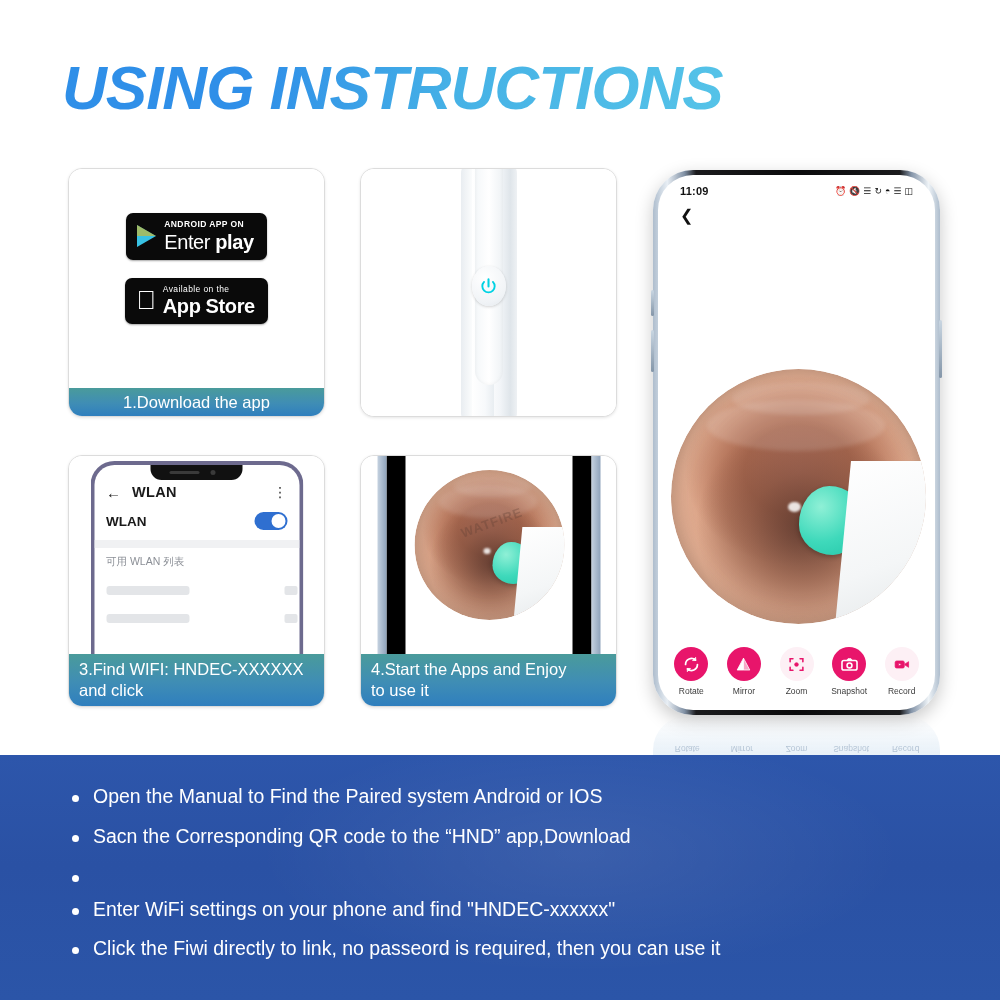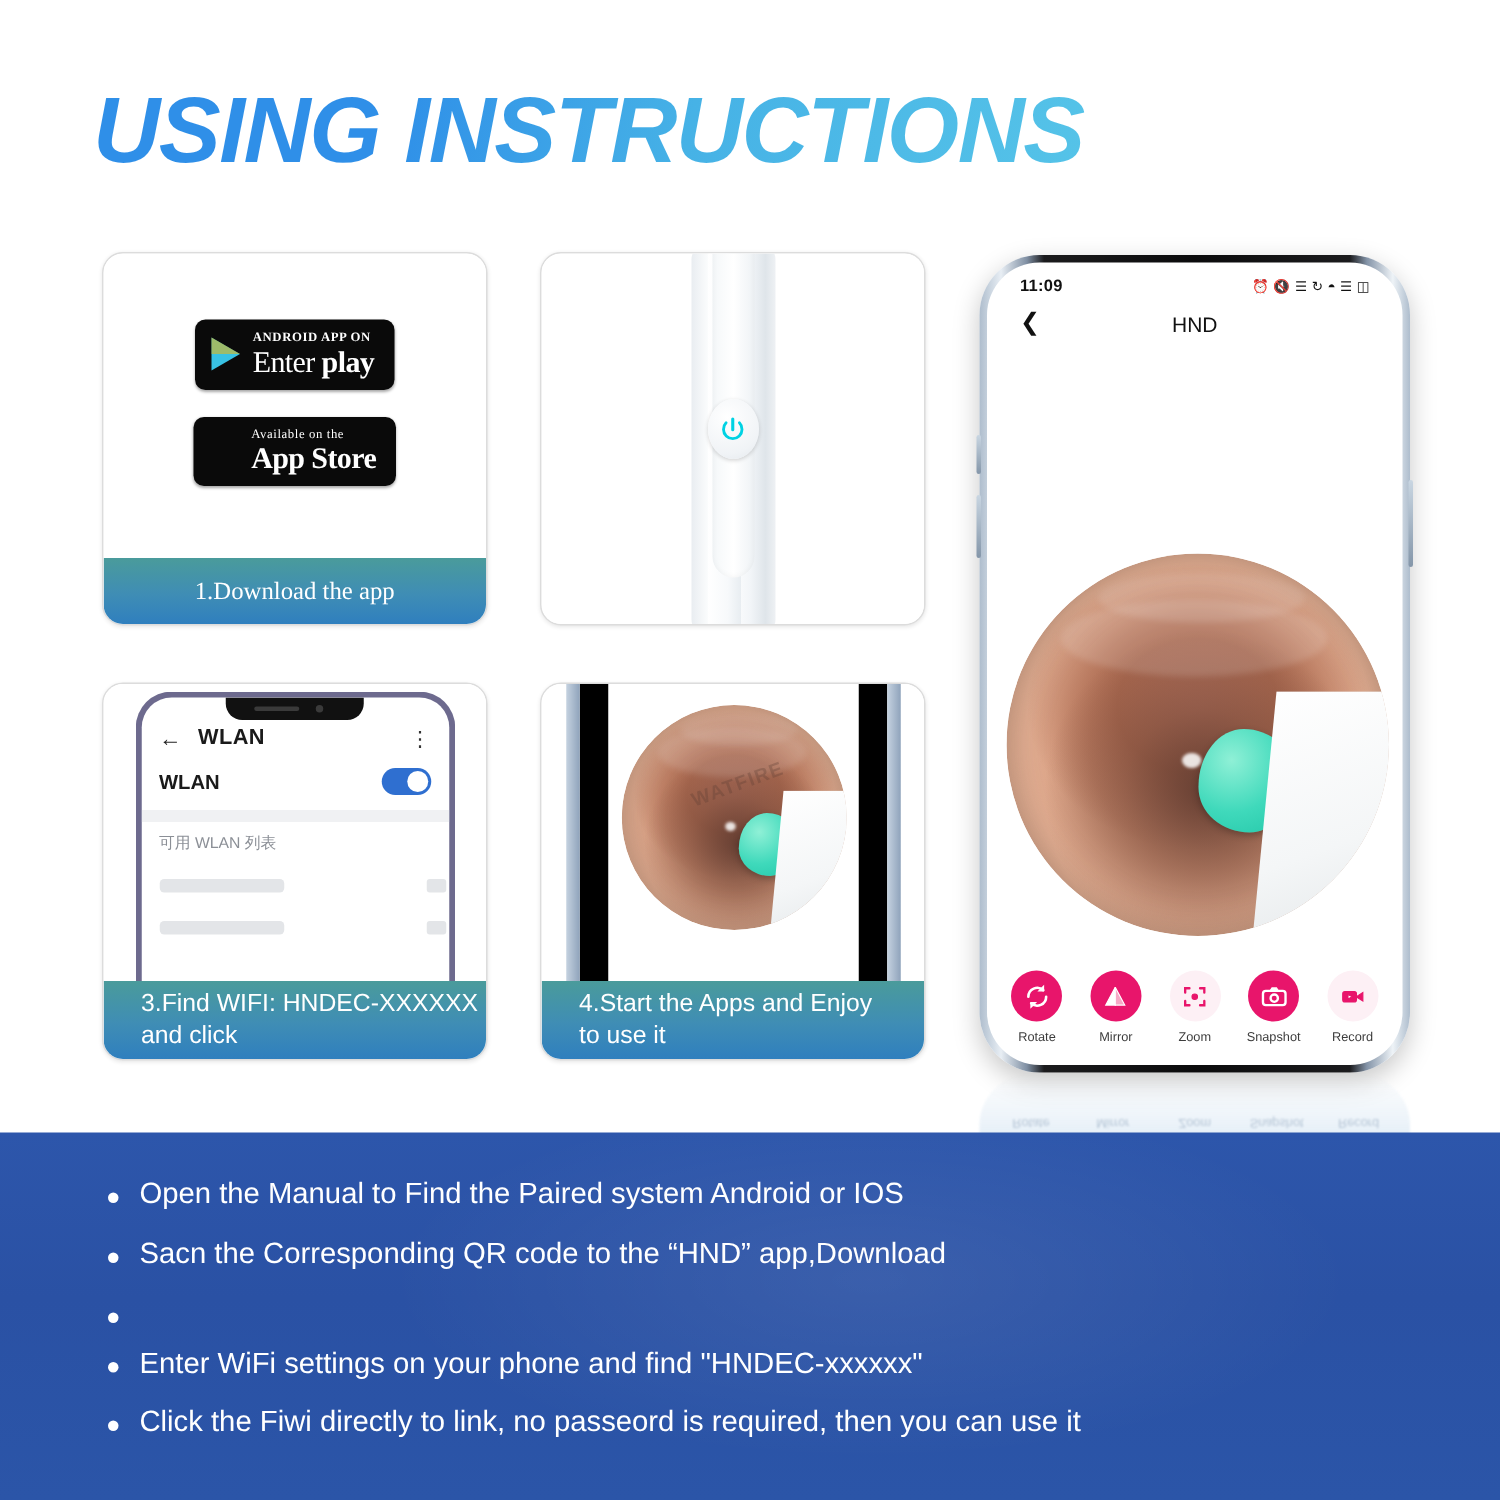--- a/index.html
+++ b/index.html
@@ -47,7 +47,7 @@
 
   
   #card1{left:68px;top:168px;width:255px;height:247px;}
-  #card1 .card-body{height:247px;font-family:Liberation Serif, serif;}
+  #card1 .card-body{height:247px;}
   .badges{position:absolute;left:0;right:0;top:44px;display:flex;flex-direction:column;align-items:center;gap:18px;}
   .badge{
     background:#0a0a0a;border-radius:7px;color:#fff;

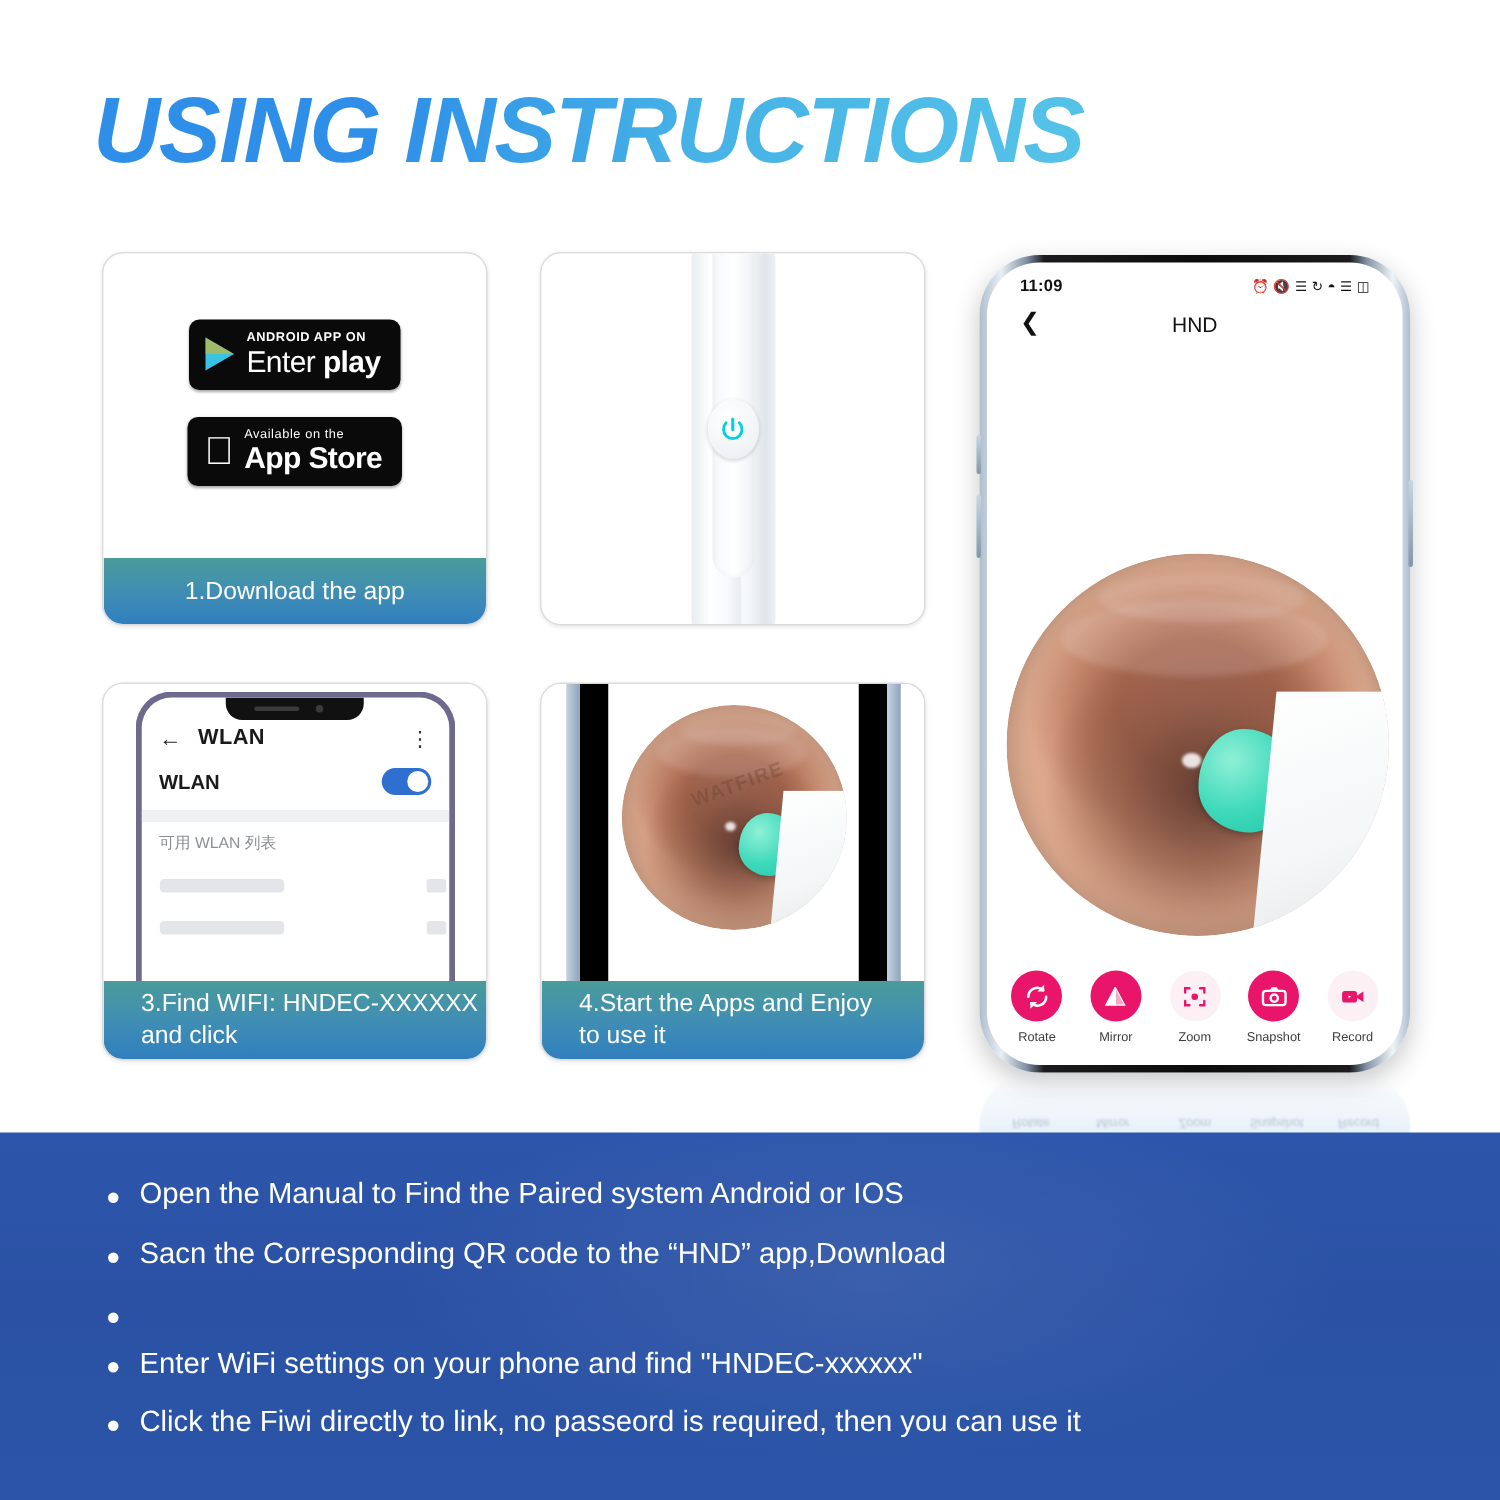--- a/index.html
+++ b/index.html
@@ -347,7 +347,6 @@
 
       <div class="appbar">
         <span class="back">❮</span>
-        <span class="aptitle">HND</span>
       </div>
 
       <div class="viewport">

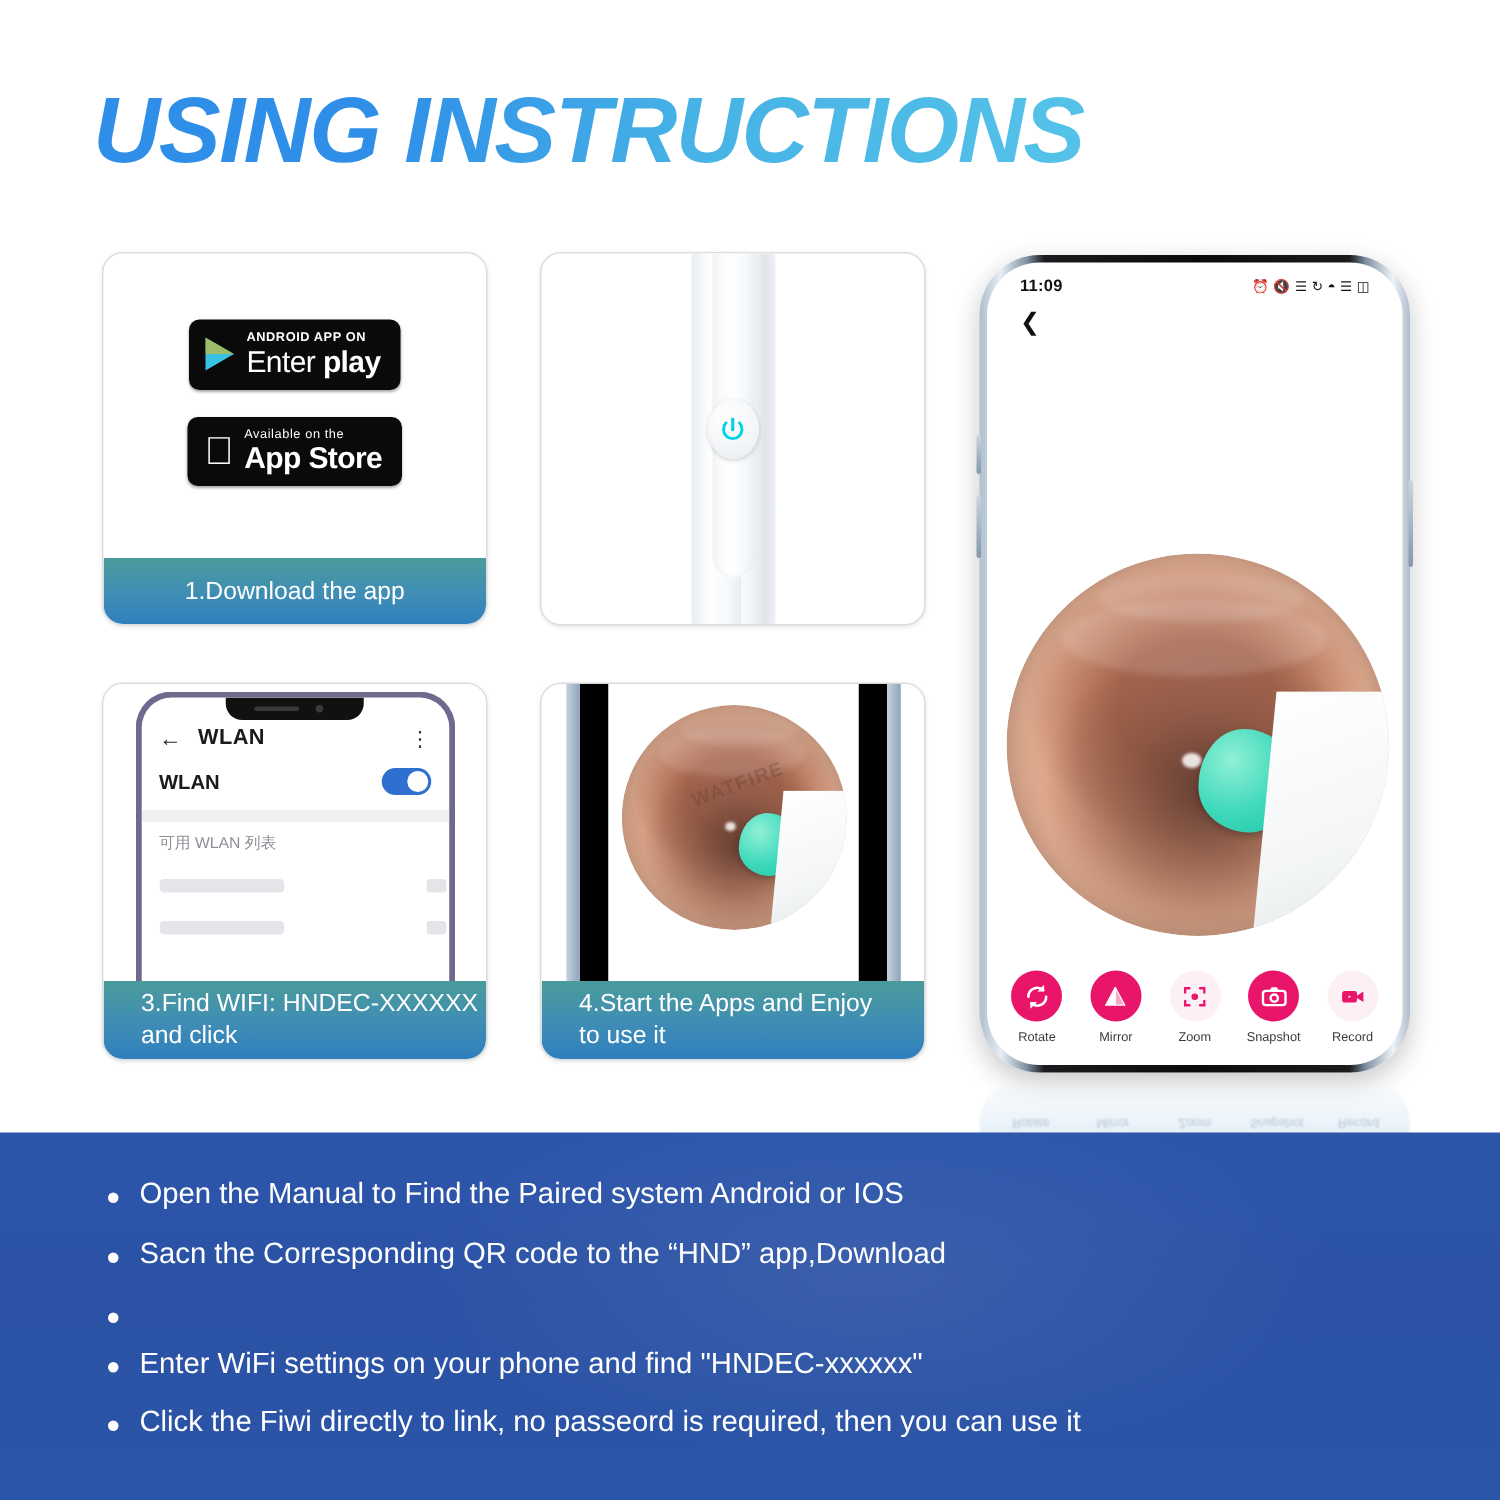--- a/index.html
+++ b/index.html
@@ -244,7 +244,7 @@
         </div>
 
       </div>
-      <div class="caption center" style="height:44px;">
+      <div class="caption center" style="height:28px;">
         <span>1.Download the app</span>
       </div>
     </div>

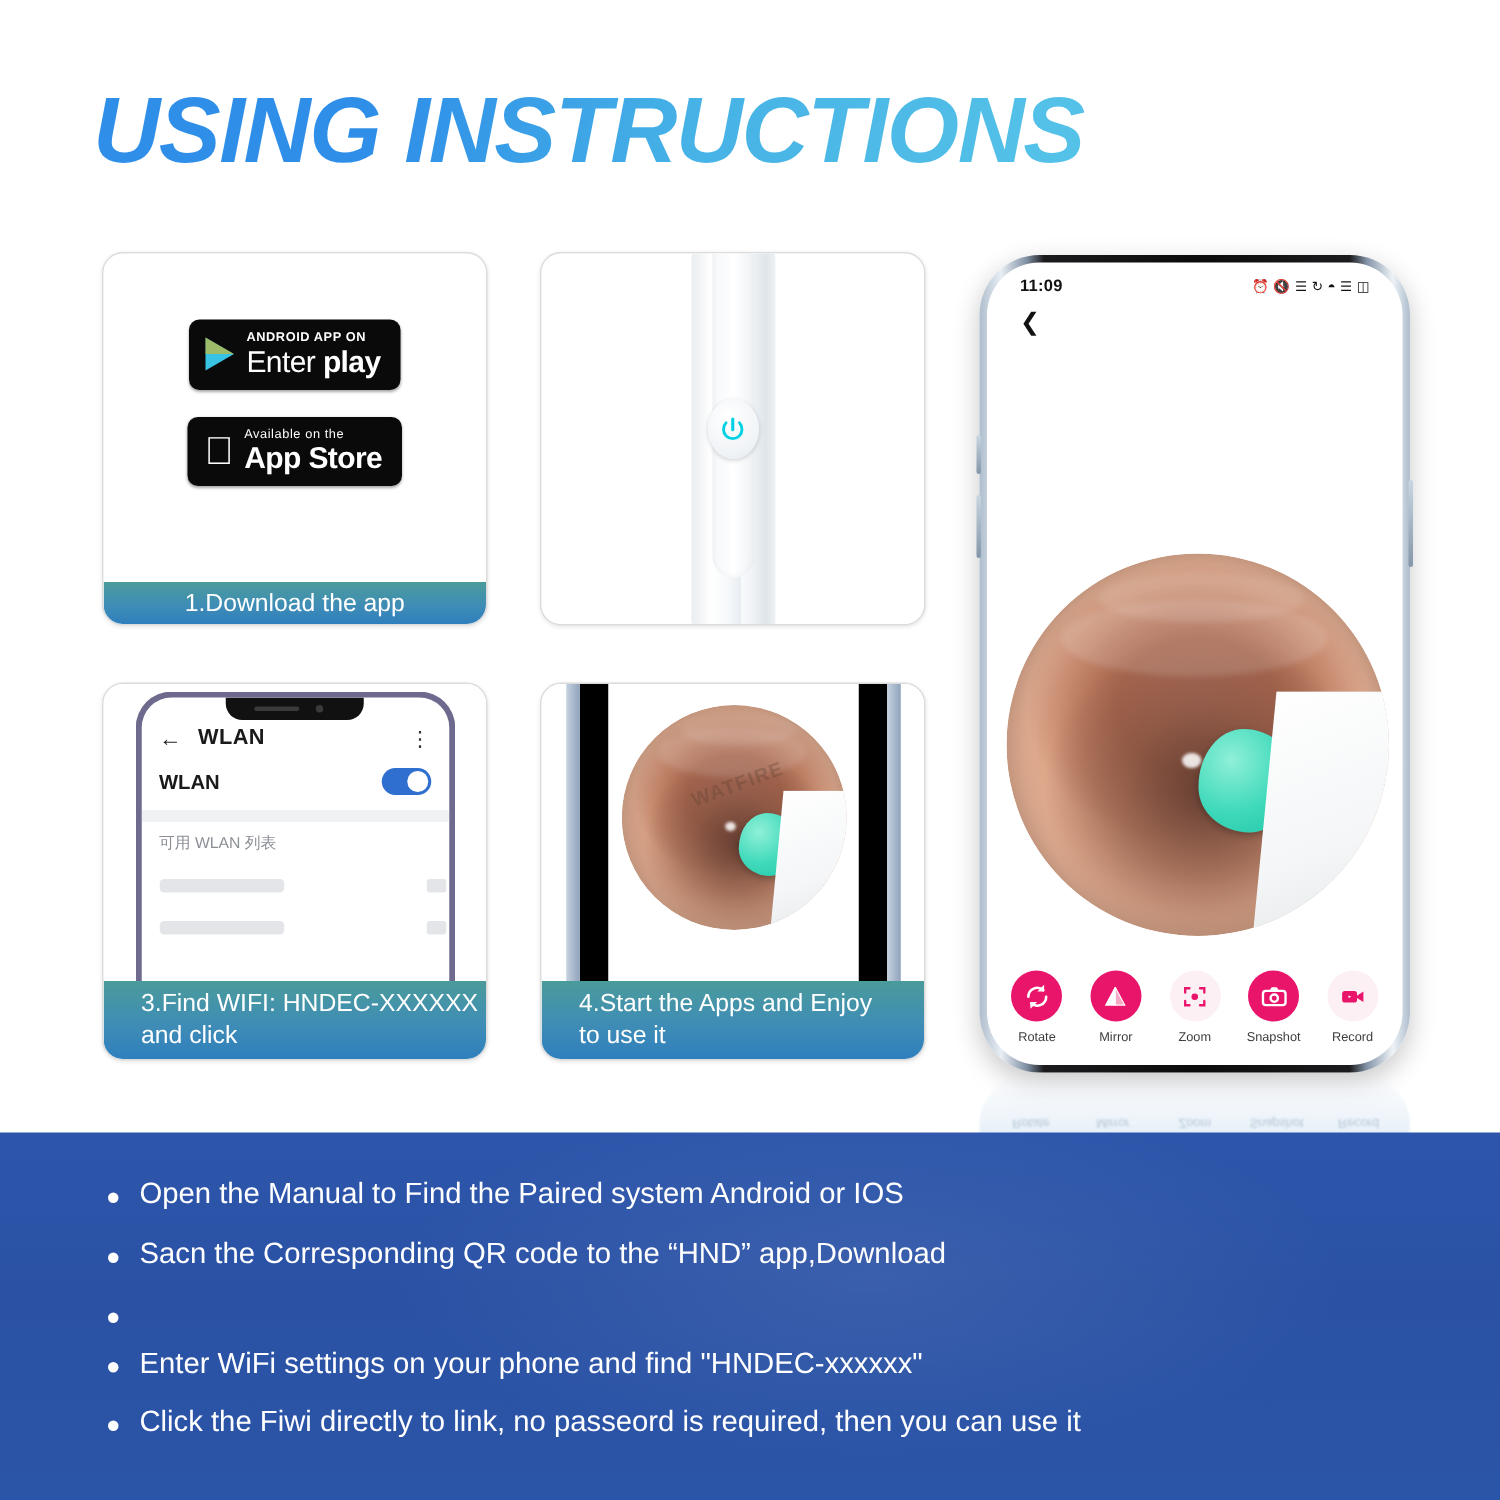--- a/index.html
+++ b/index.html
@@ -43,7 +43,7 @@
     box-sizing:border-box;
   }
   .caption.center{justify-content:center;padding:0 8px;text-align:center;}
-  .caption.left{justify-content:flex-start;padding:5px 0 5px 25px;text-align:left;}
+  .caption.left{justify-content:flex-start;padding:5px 0 5px 10px;text-align:left;}
 
   
   #card1{left:68px;top:168px;width:255px;height:247px;}

